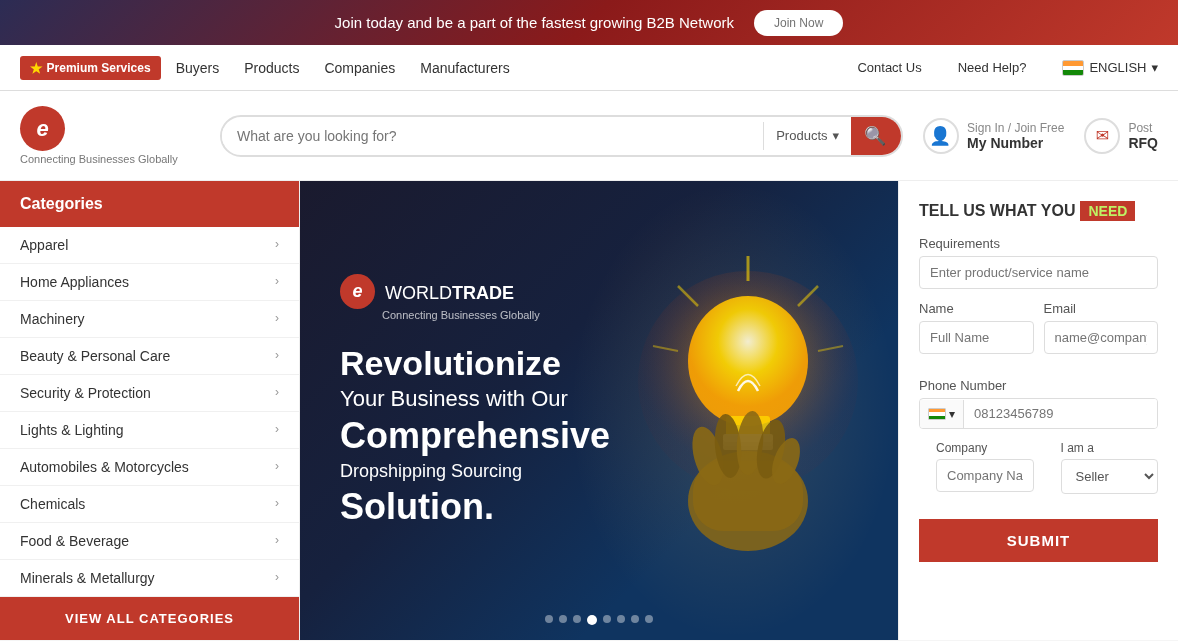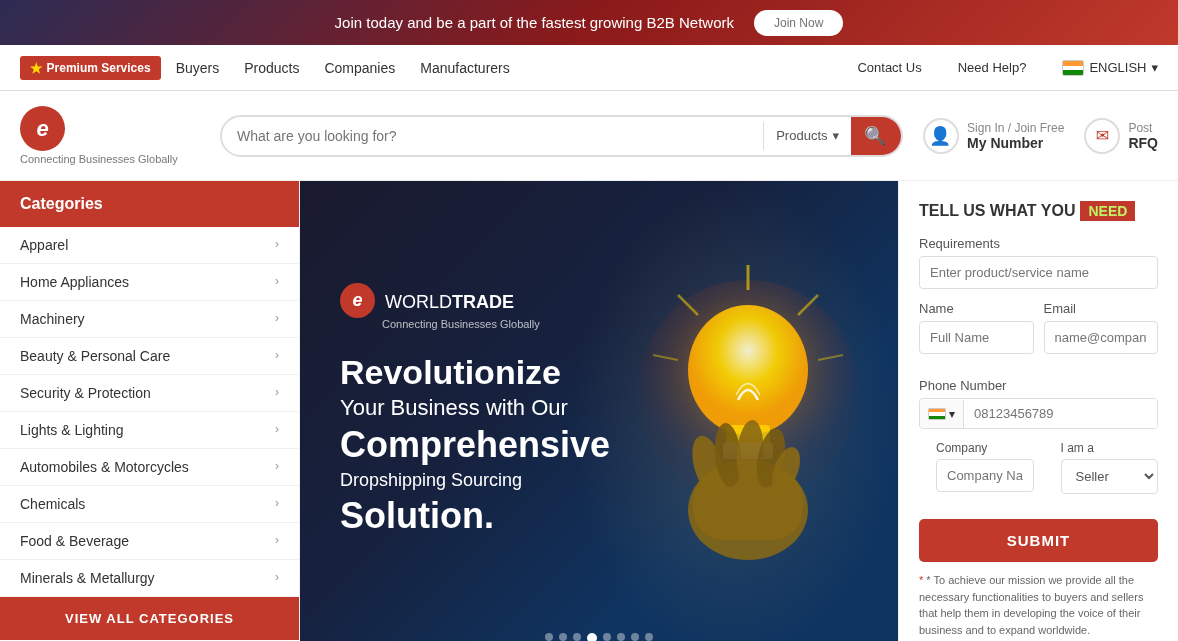--- a/index.html
+++ b/index.html
@@ -397,7 +397,7 @@
       padding: 13px;
       font-size: 15px;
       font-weight: bold;
-      border-radius: 5px;
+      border-radius: 0;
       cursor: pointer;
       letter-spacing: 1px;
       margin-bottom: 10px;

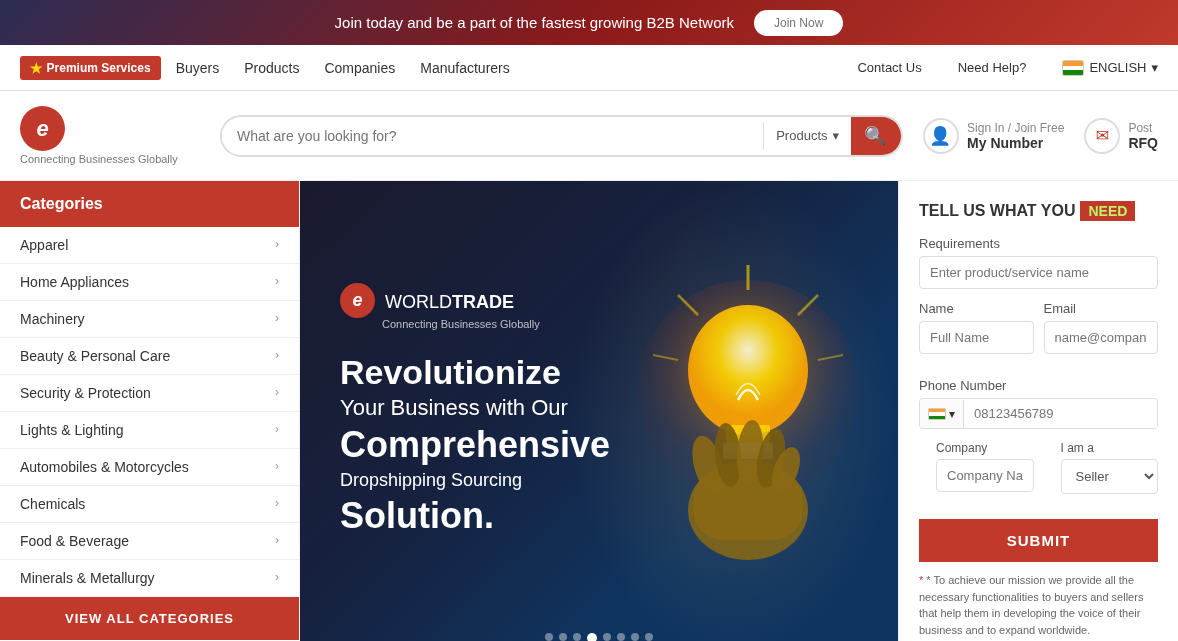--- a/index.html
+++ b/index.html
@@ -648,10 +648,6 @@
     </div>
 
     <button class="submit-btn">SUBMIT</button>
-    <p class="form-disclaimer">
-      <span class="red">*</span>
-      <span>* To achieve our mission we provide all the necessary functionalities to buyers and sellers that help them in developing the voice of their business and to expand worldwide.</span>
-    </p>
   </aside>
 
 </div>

